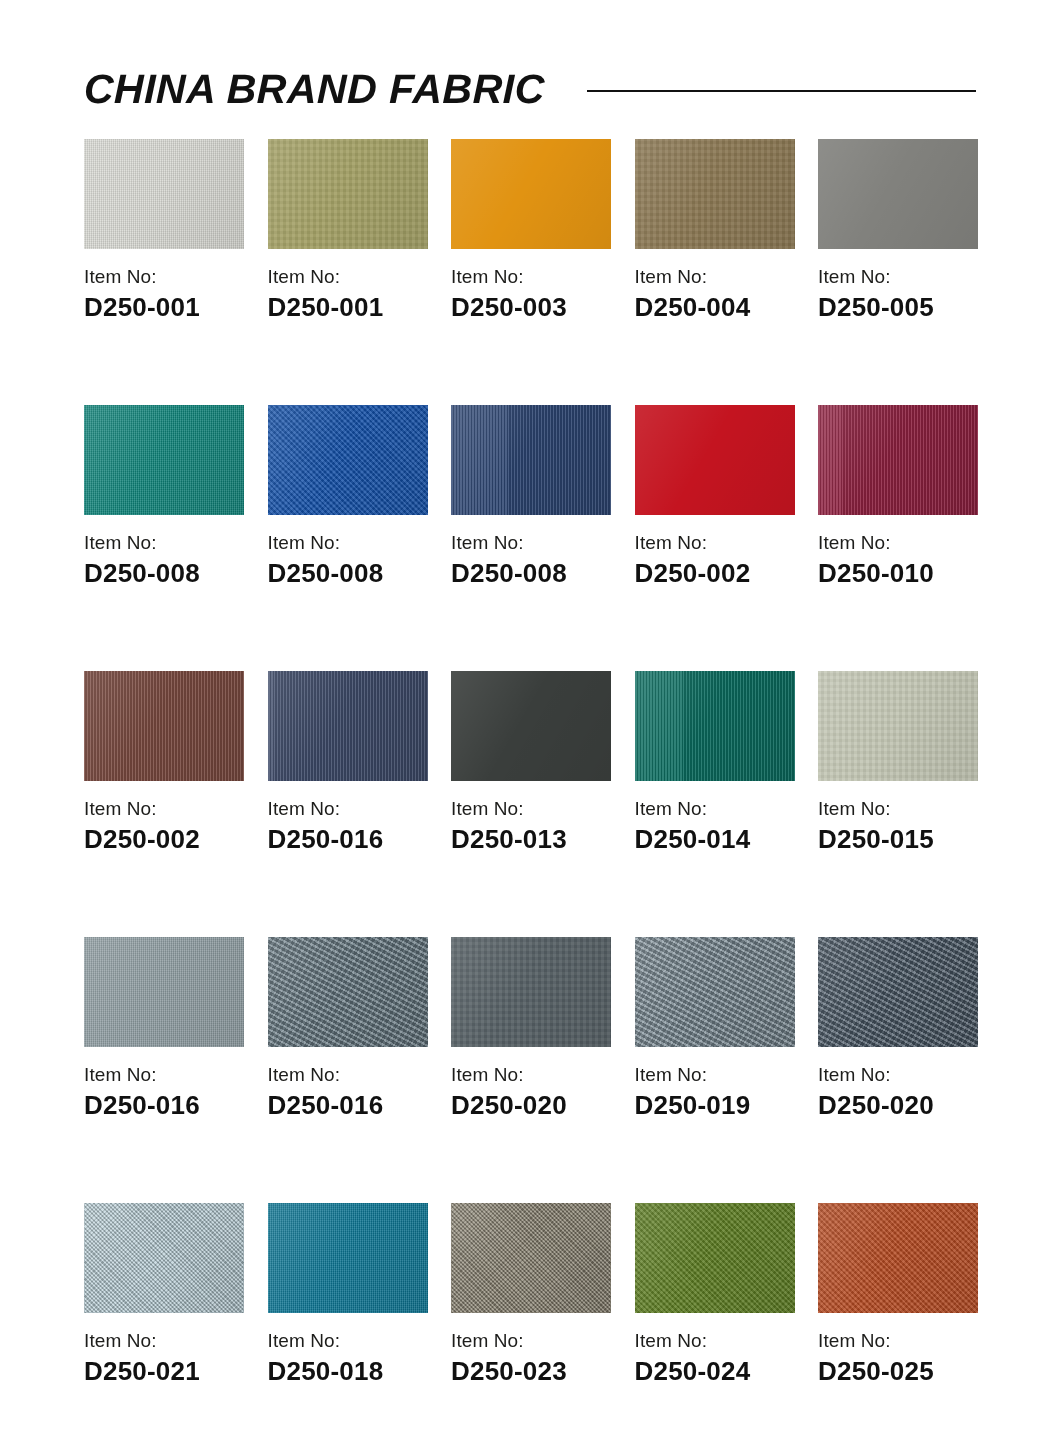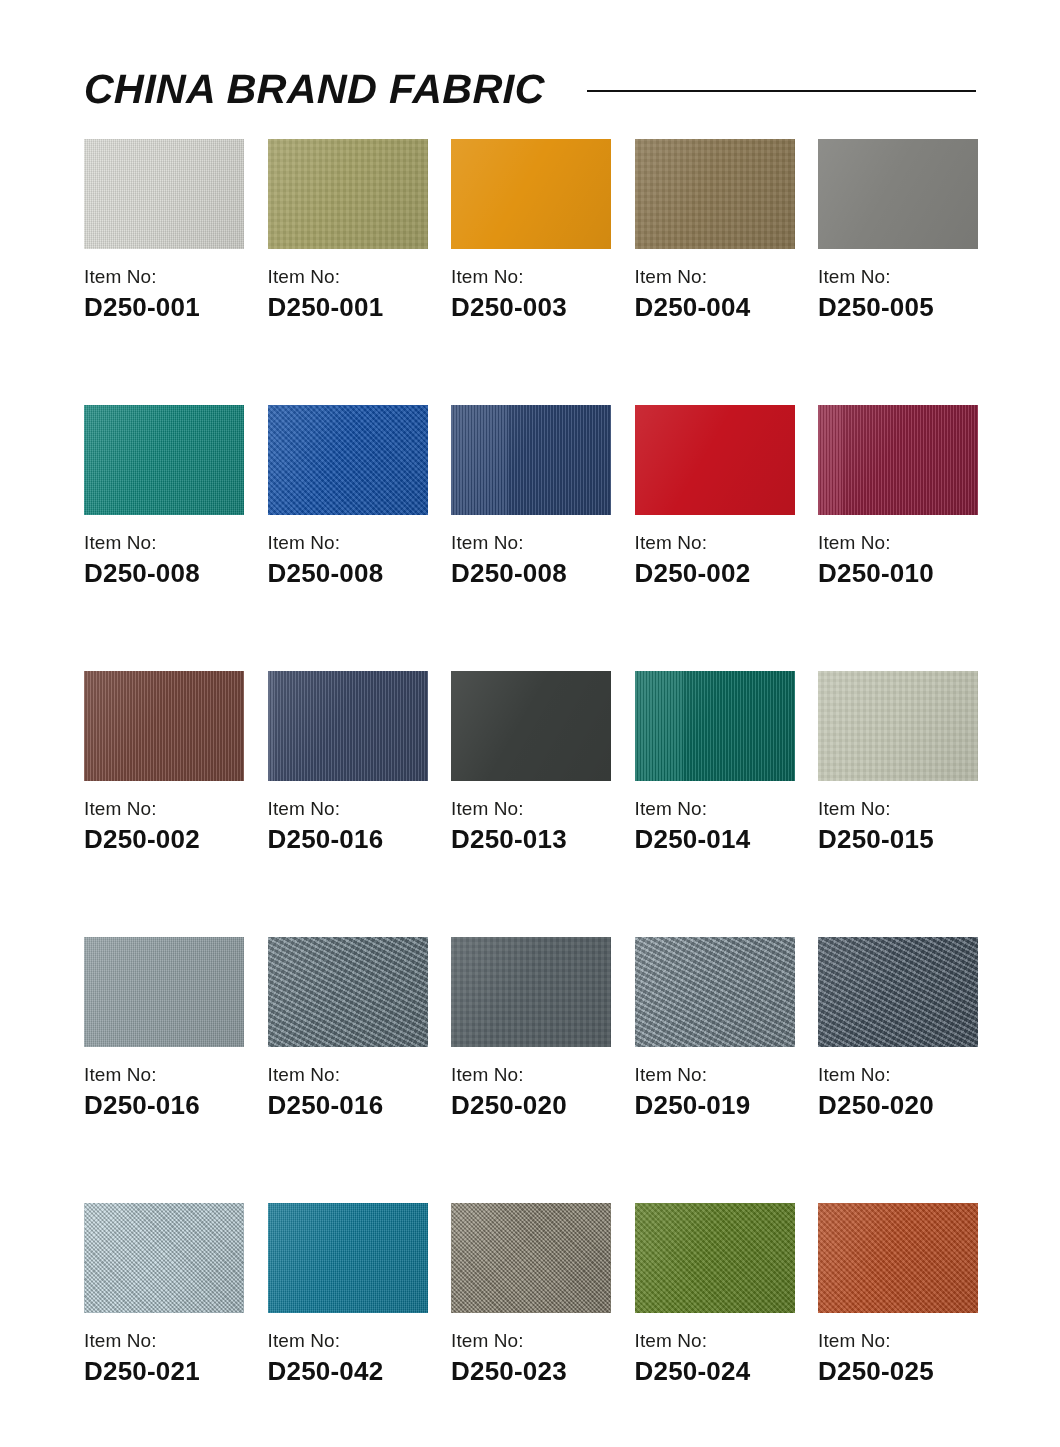--- a/index.html
+++ b/index.html
@@ -312,7 +312,7 @@
         <div class="swatch-chip tex-fineweave" style="background-color: rgb(11, 115, 145);"></div>
         <div class="swatch-meta">
           <span class="meta-label">Item No:</span>
-          <span class="meta-code">D250-042</span>
+          <span class="meta-code">D250-018</span>
         </div>
       </div>
       <div class="swatch-cell">

